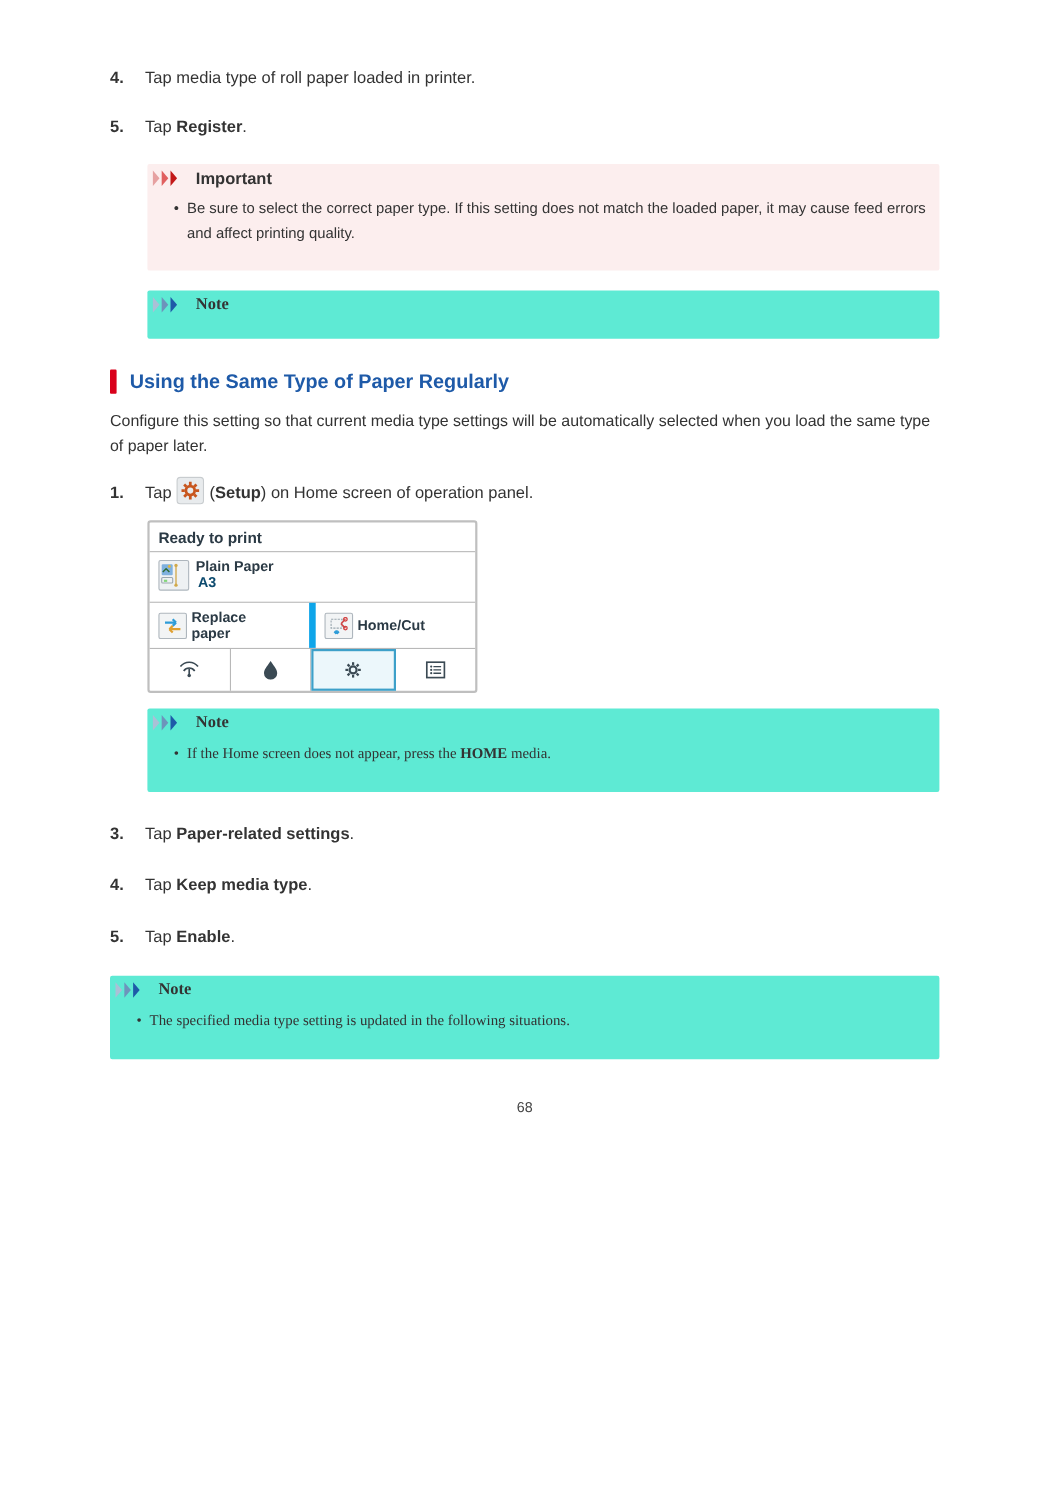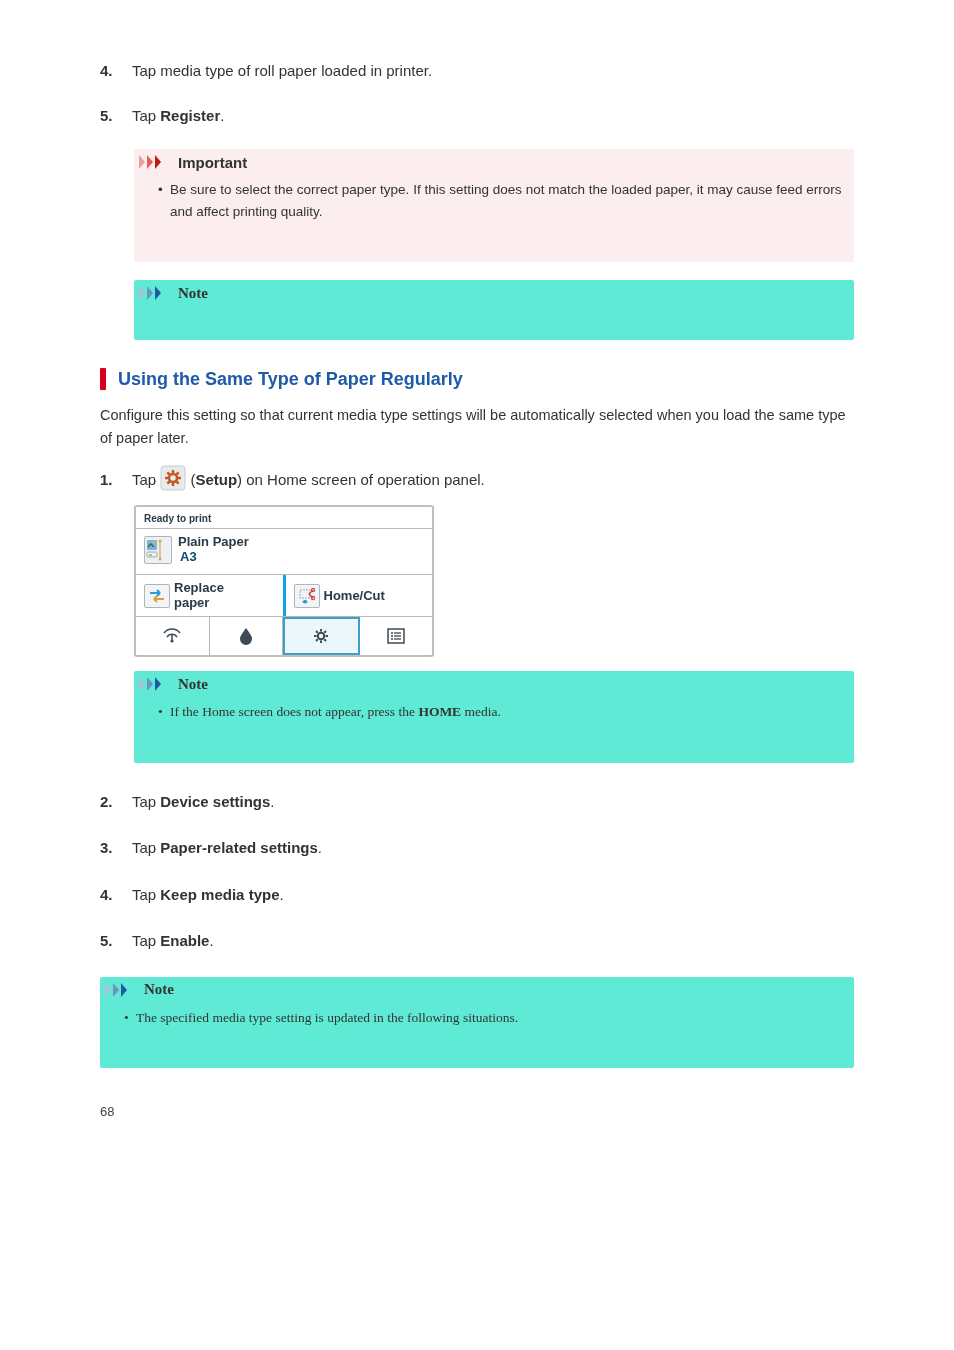--- a/index.html
+++ b/index.html
@@ -26,7 +26,7 @@
   .callout {
     margin: 12px 0 18px 34px;
     border-radius: 2px;
-    padding-bottom: 22px;
+    padding-bottom: 6px;
   }
   .callout.important { background: #fceeee; }
   .callout.note { background: #5eead4; font-family: Liberation Serif, serif; }

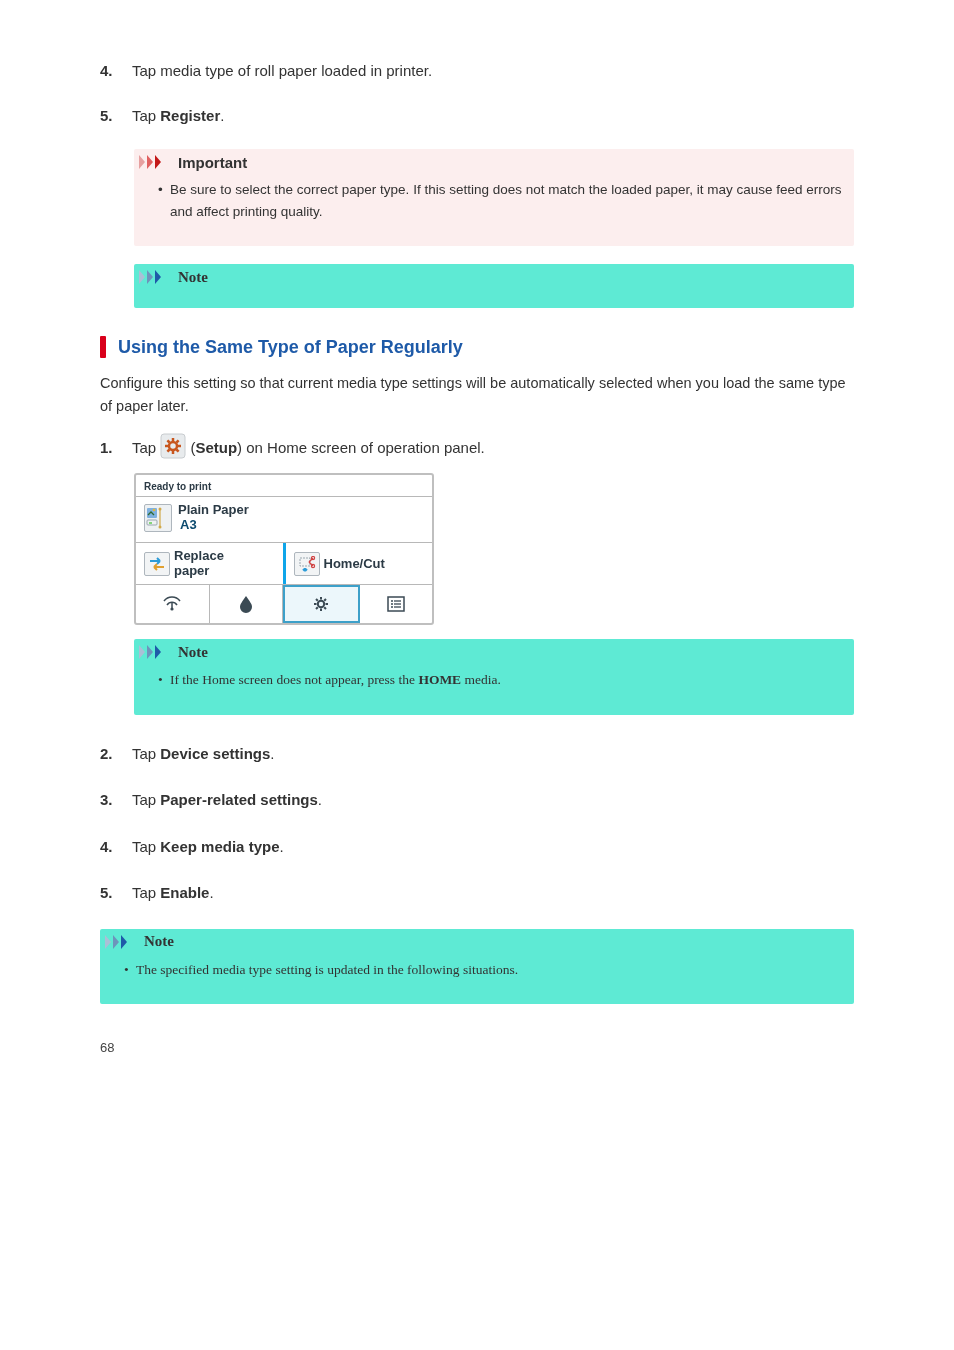--- a/index.html
+++ b/index.html
@@ -102,7 +102,7 @@
     display: flex;
     align-items: center;
     gap: 6px;
-    font-size: 10px;
+    font-size: 14px;
     font-weight: 600;
     color: #2b3a45;
   }

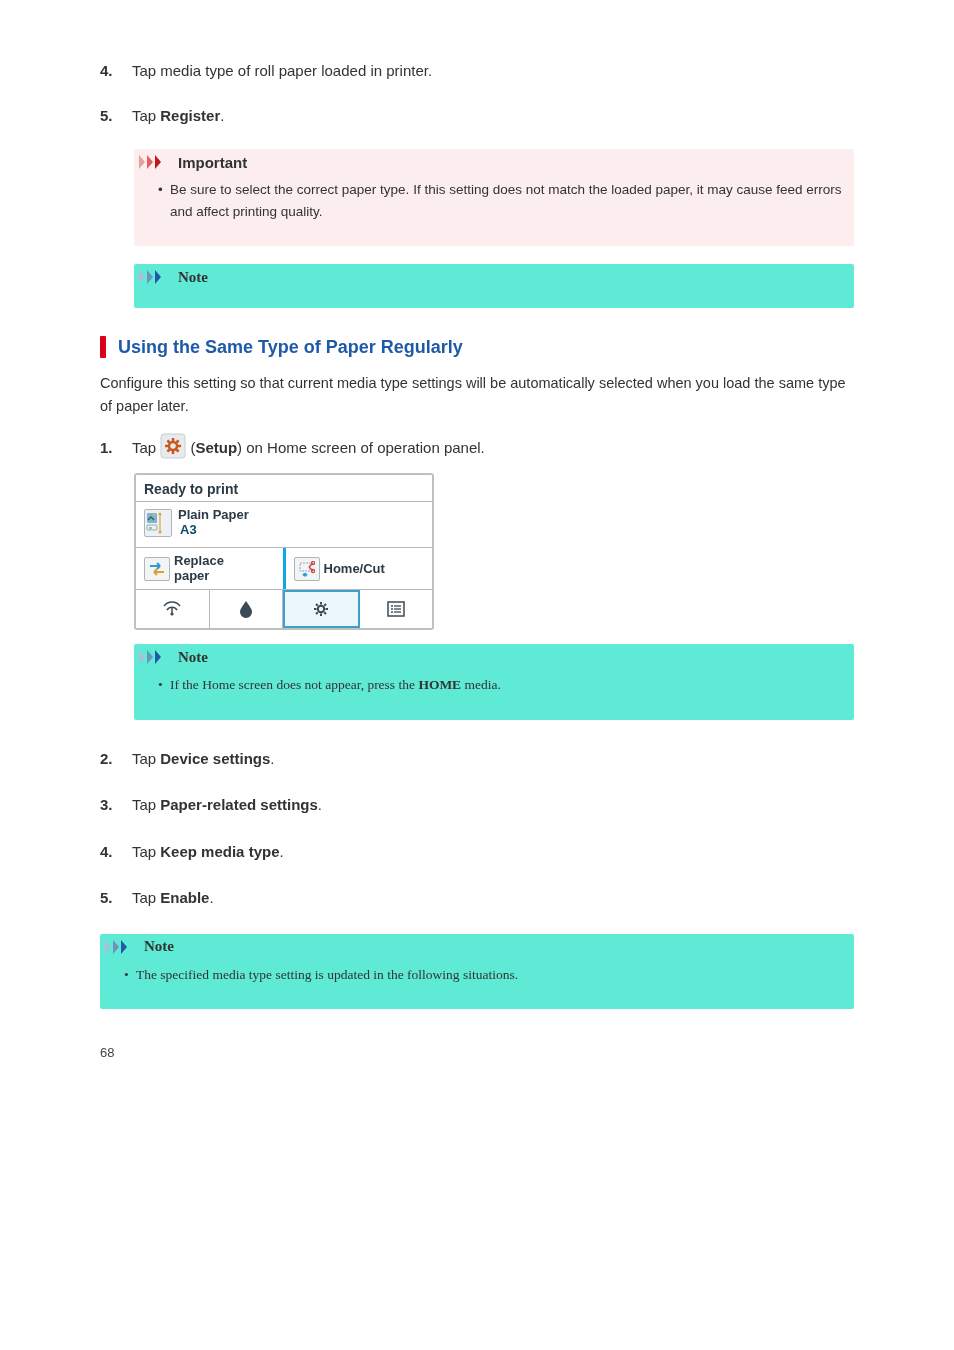--- a/index.html
+++ b/index.html
@@ -139,7 +139,7 @@
     font-weight: 600;
     color: #2b3a45;
   }
-  .panel-half:first-child { border-right: 3px solid #0ea5e9; }
+  .panel-half:first-child { border-right: 6px solid #0ea5e9; }
   .sq-icon {
     width: 26px; height: 24px;
     border: 1px solid #aeb6bd;

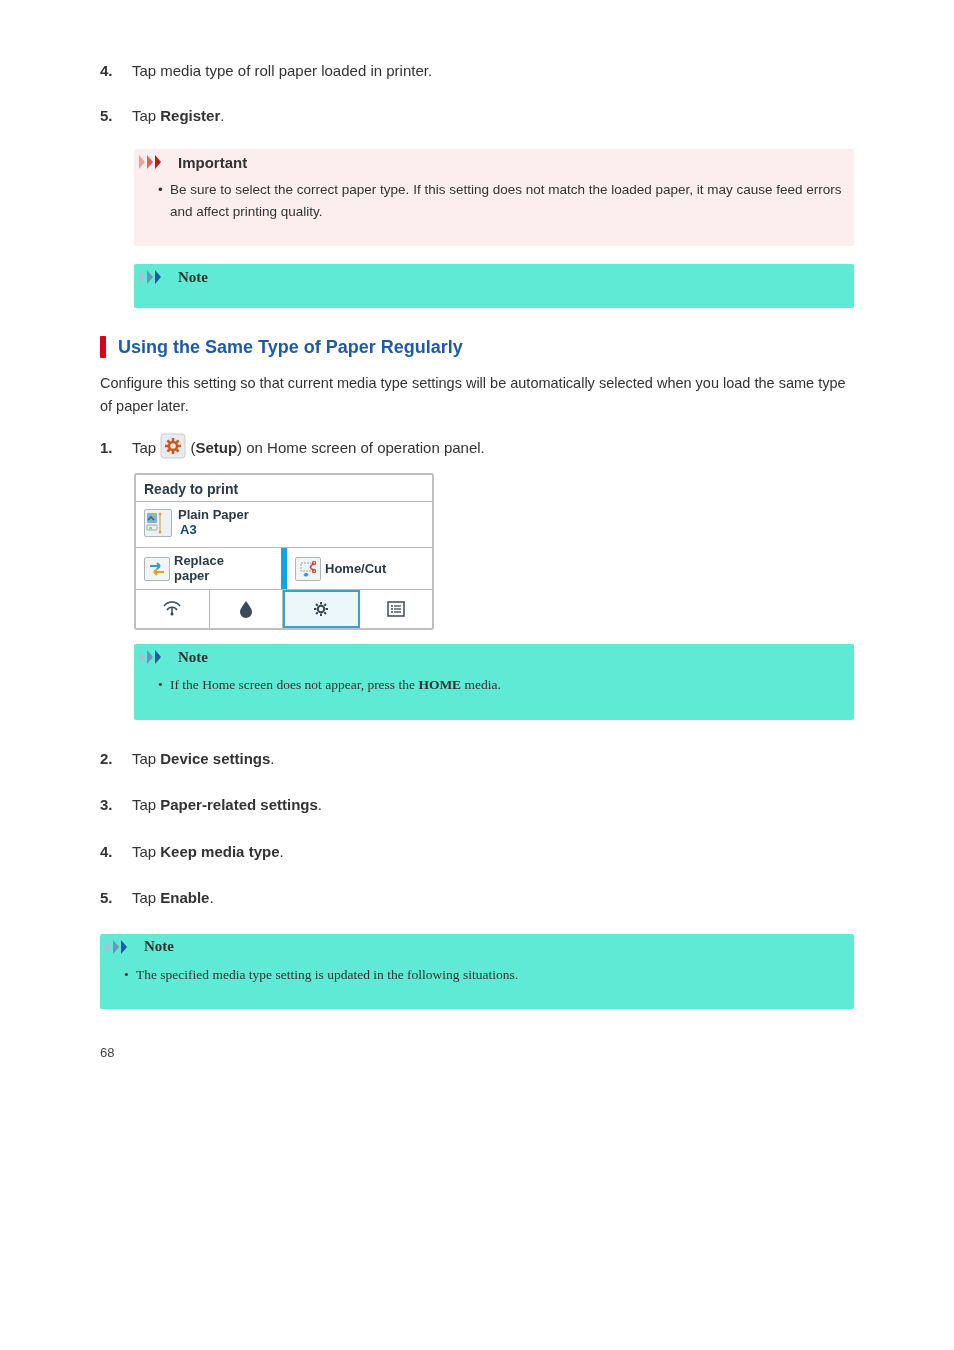--- a/index.html
+++ b/index.html
@@ -362,12 +362,6 @@
 
 <div class="second-steps">
   <div class="step">
-    <span class="num">2.</span>
-    <span class="txt">
-      <span>Tap </span><b>Device settings</b><span>.</span>
-    </span>
-  </div>
-  <div class="step">
     <span class="num">3.</span>
     <span class="txt">
       <span>Tap </span><b>Paper-related settings</b><span>.</span>

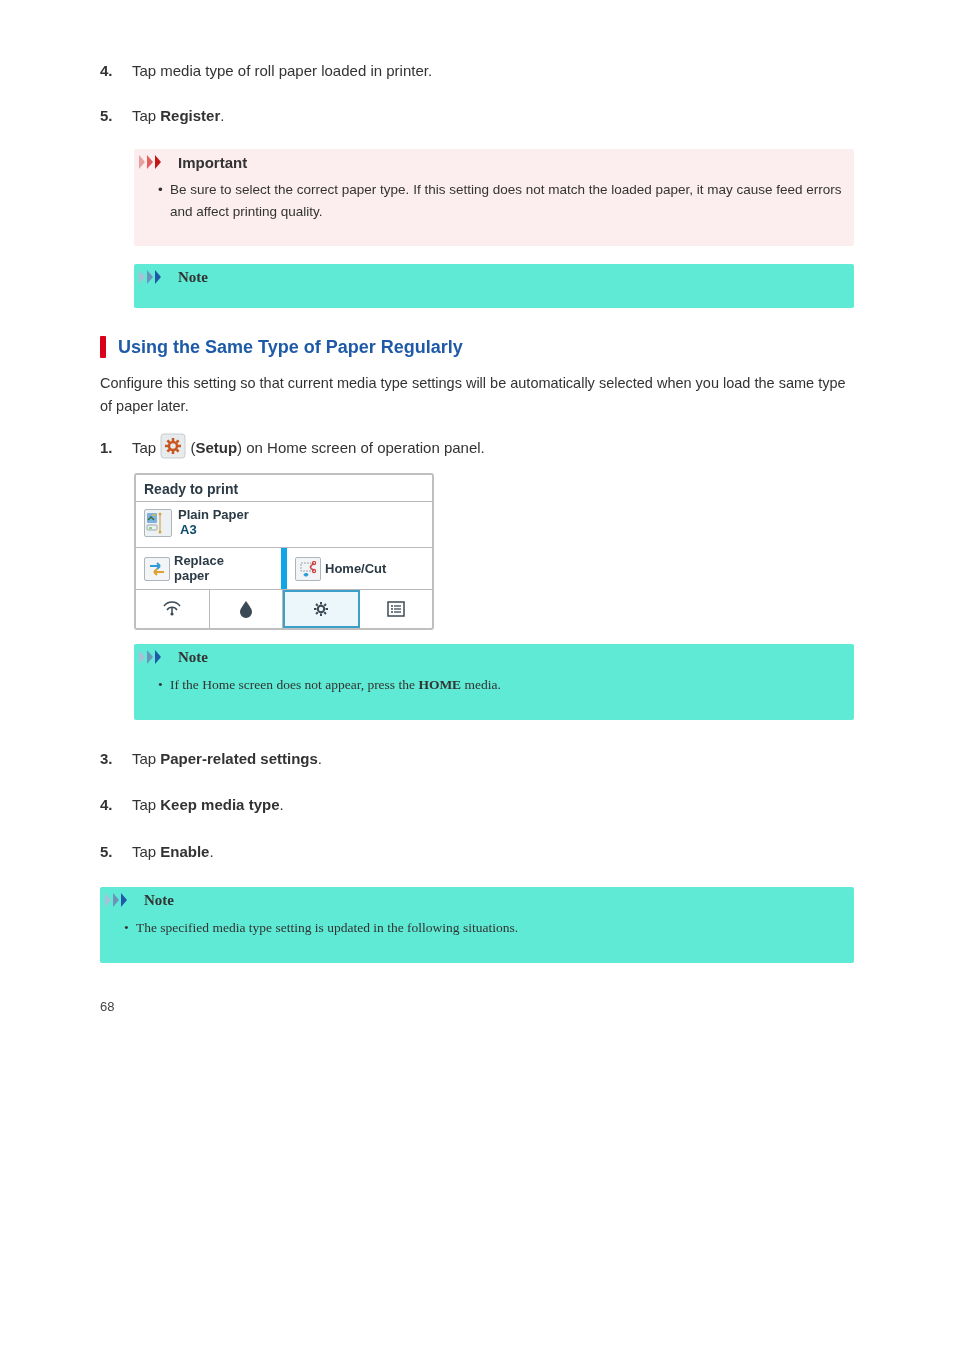--- a/index.html
+++ b/index.html
@@ -164,7 +164,7 @@
   .second-steps .step { margin-bottom: 24px; }
 
   .page-num {
-    text-align: left;
+    text-align: center;
     font-size: 13px;
     color: #444;
     margin-top: 36px;

